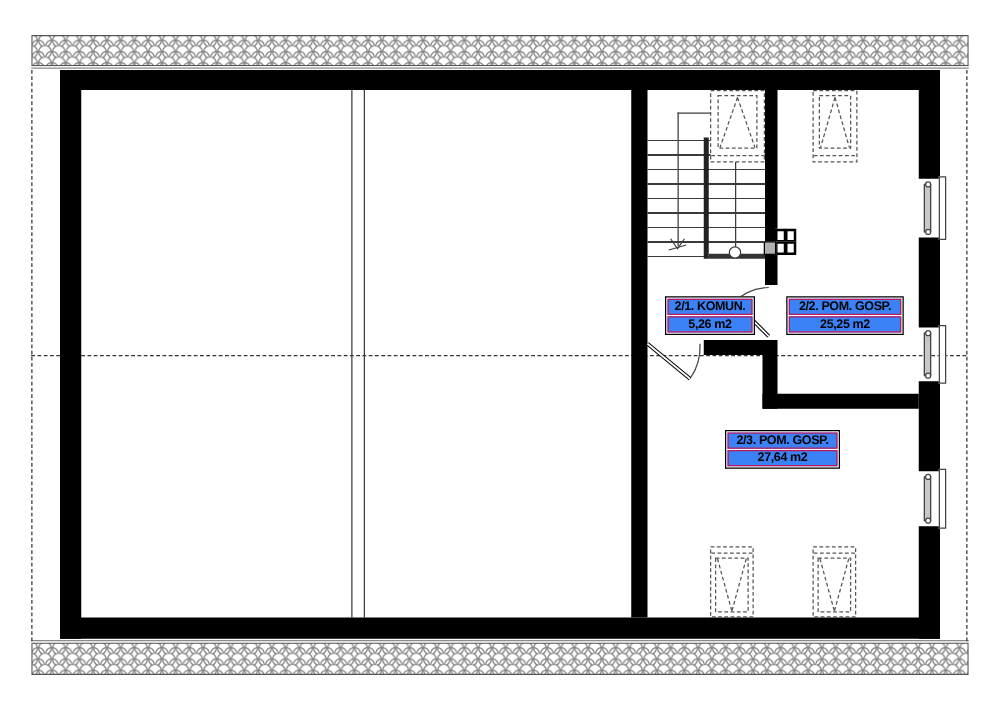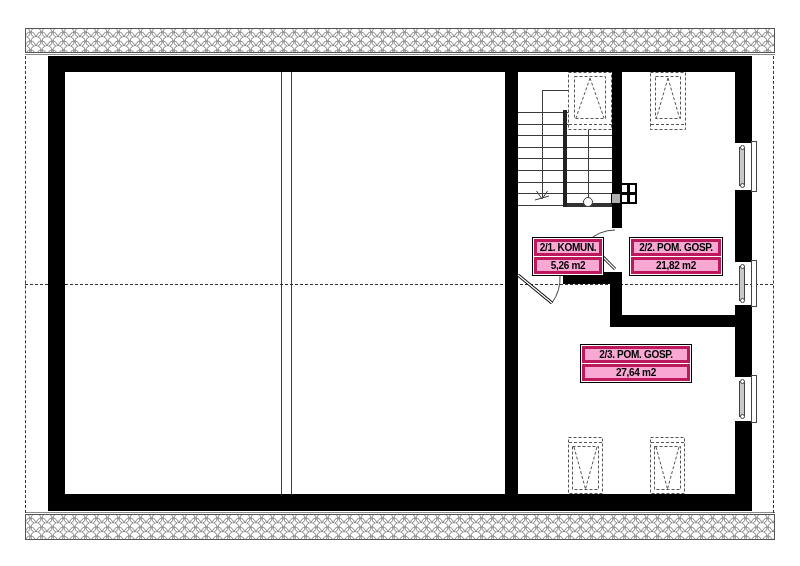--- a/index.html
+++ b/index.html
@@ -25,7 +25,7 @@
   .overlay{position:absolute;left:0;top:0;z-index:25;pointer-events:none;}
   .plabel{position:absolute;box-sizing:border-box;border:1px solid #000;background:#fff;
           padding:1px;z-index:30;}
-  .plabel .cell{box-sizing:border-box;border:3px solid #be185d;background:#f9a8d4;text-align:center;
+  .plabel .cell{box-sizing:border-box;border:1px solid #be185d;background:#3b82f6;text-align:center;
           font-weight:bold;font-size:10px;letter-spacing:-0.3px;line-height:11px;padding:0 2px;
           white-space:nowrap;color:#000;}
   .plabel .cell + .cell{margin-top:1px;}

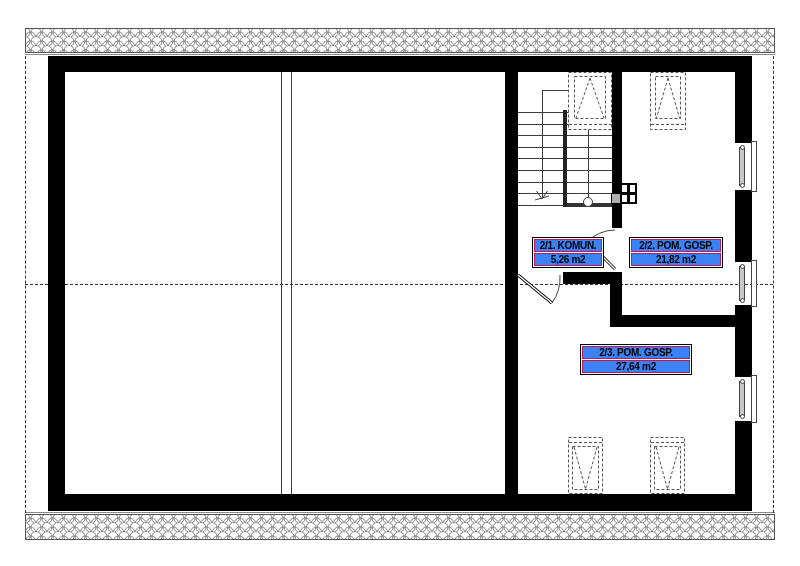--- a/index.html
+++ b/index.html
@@ -162,7 +162,7 @@
   </div>
   <div class="plabel" style="left:629px;top:237px;width:94px;">
     <div class="cell">2/2. POM. GOSP.</div>
-    <div class="cell">21,82 m2</div>
+    <div class="cell">25,25 m2</div>
   </div>
   <div class="plabel" style="left:580px;top:344px;width:112px;">
     <div class="cell">2/3. POM. GOSP.</div>

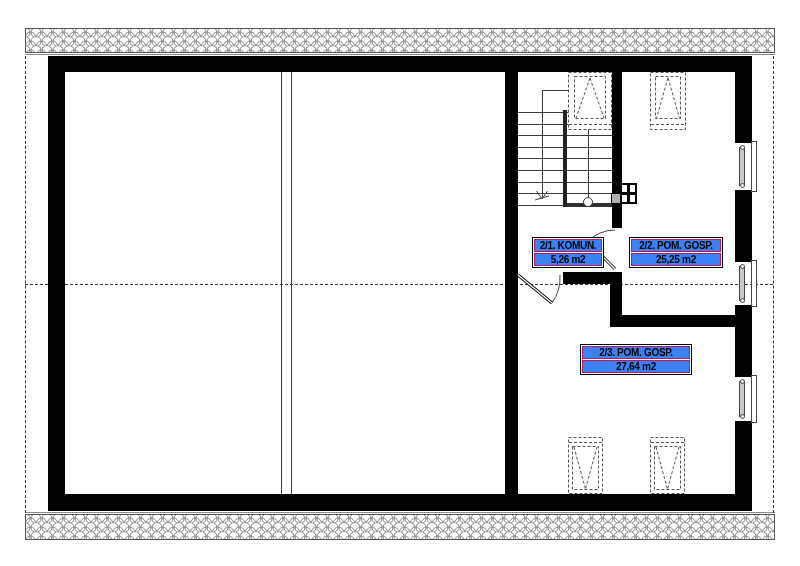--- a/index.html
+++ b/index.html
@@ -164,7 +164,7 @@
     <div class="cell">2/2. POM. GOSP.</div>
     <div class="cell">25,25 m2</div>
   </div>
-  <div class="plabel" style="left:580px;top:344px;width:112px;">
+  <div class="plabel" style="left:580px;top:344px;width:92px;">
     <div class="cell">2/3. POM. GOSP.</div>
     <div class="cell">27,64 m2</div>
   </div>

